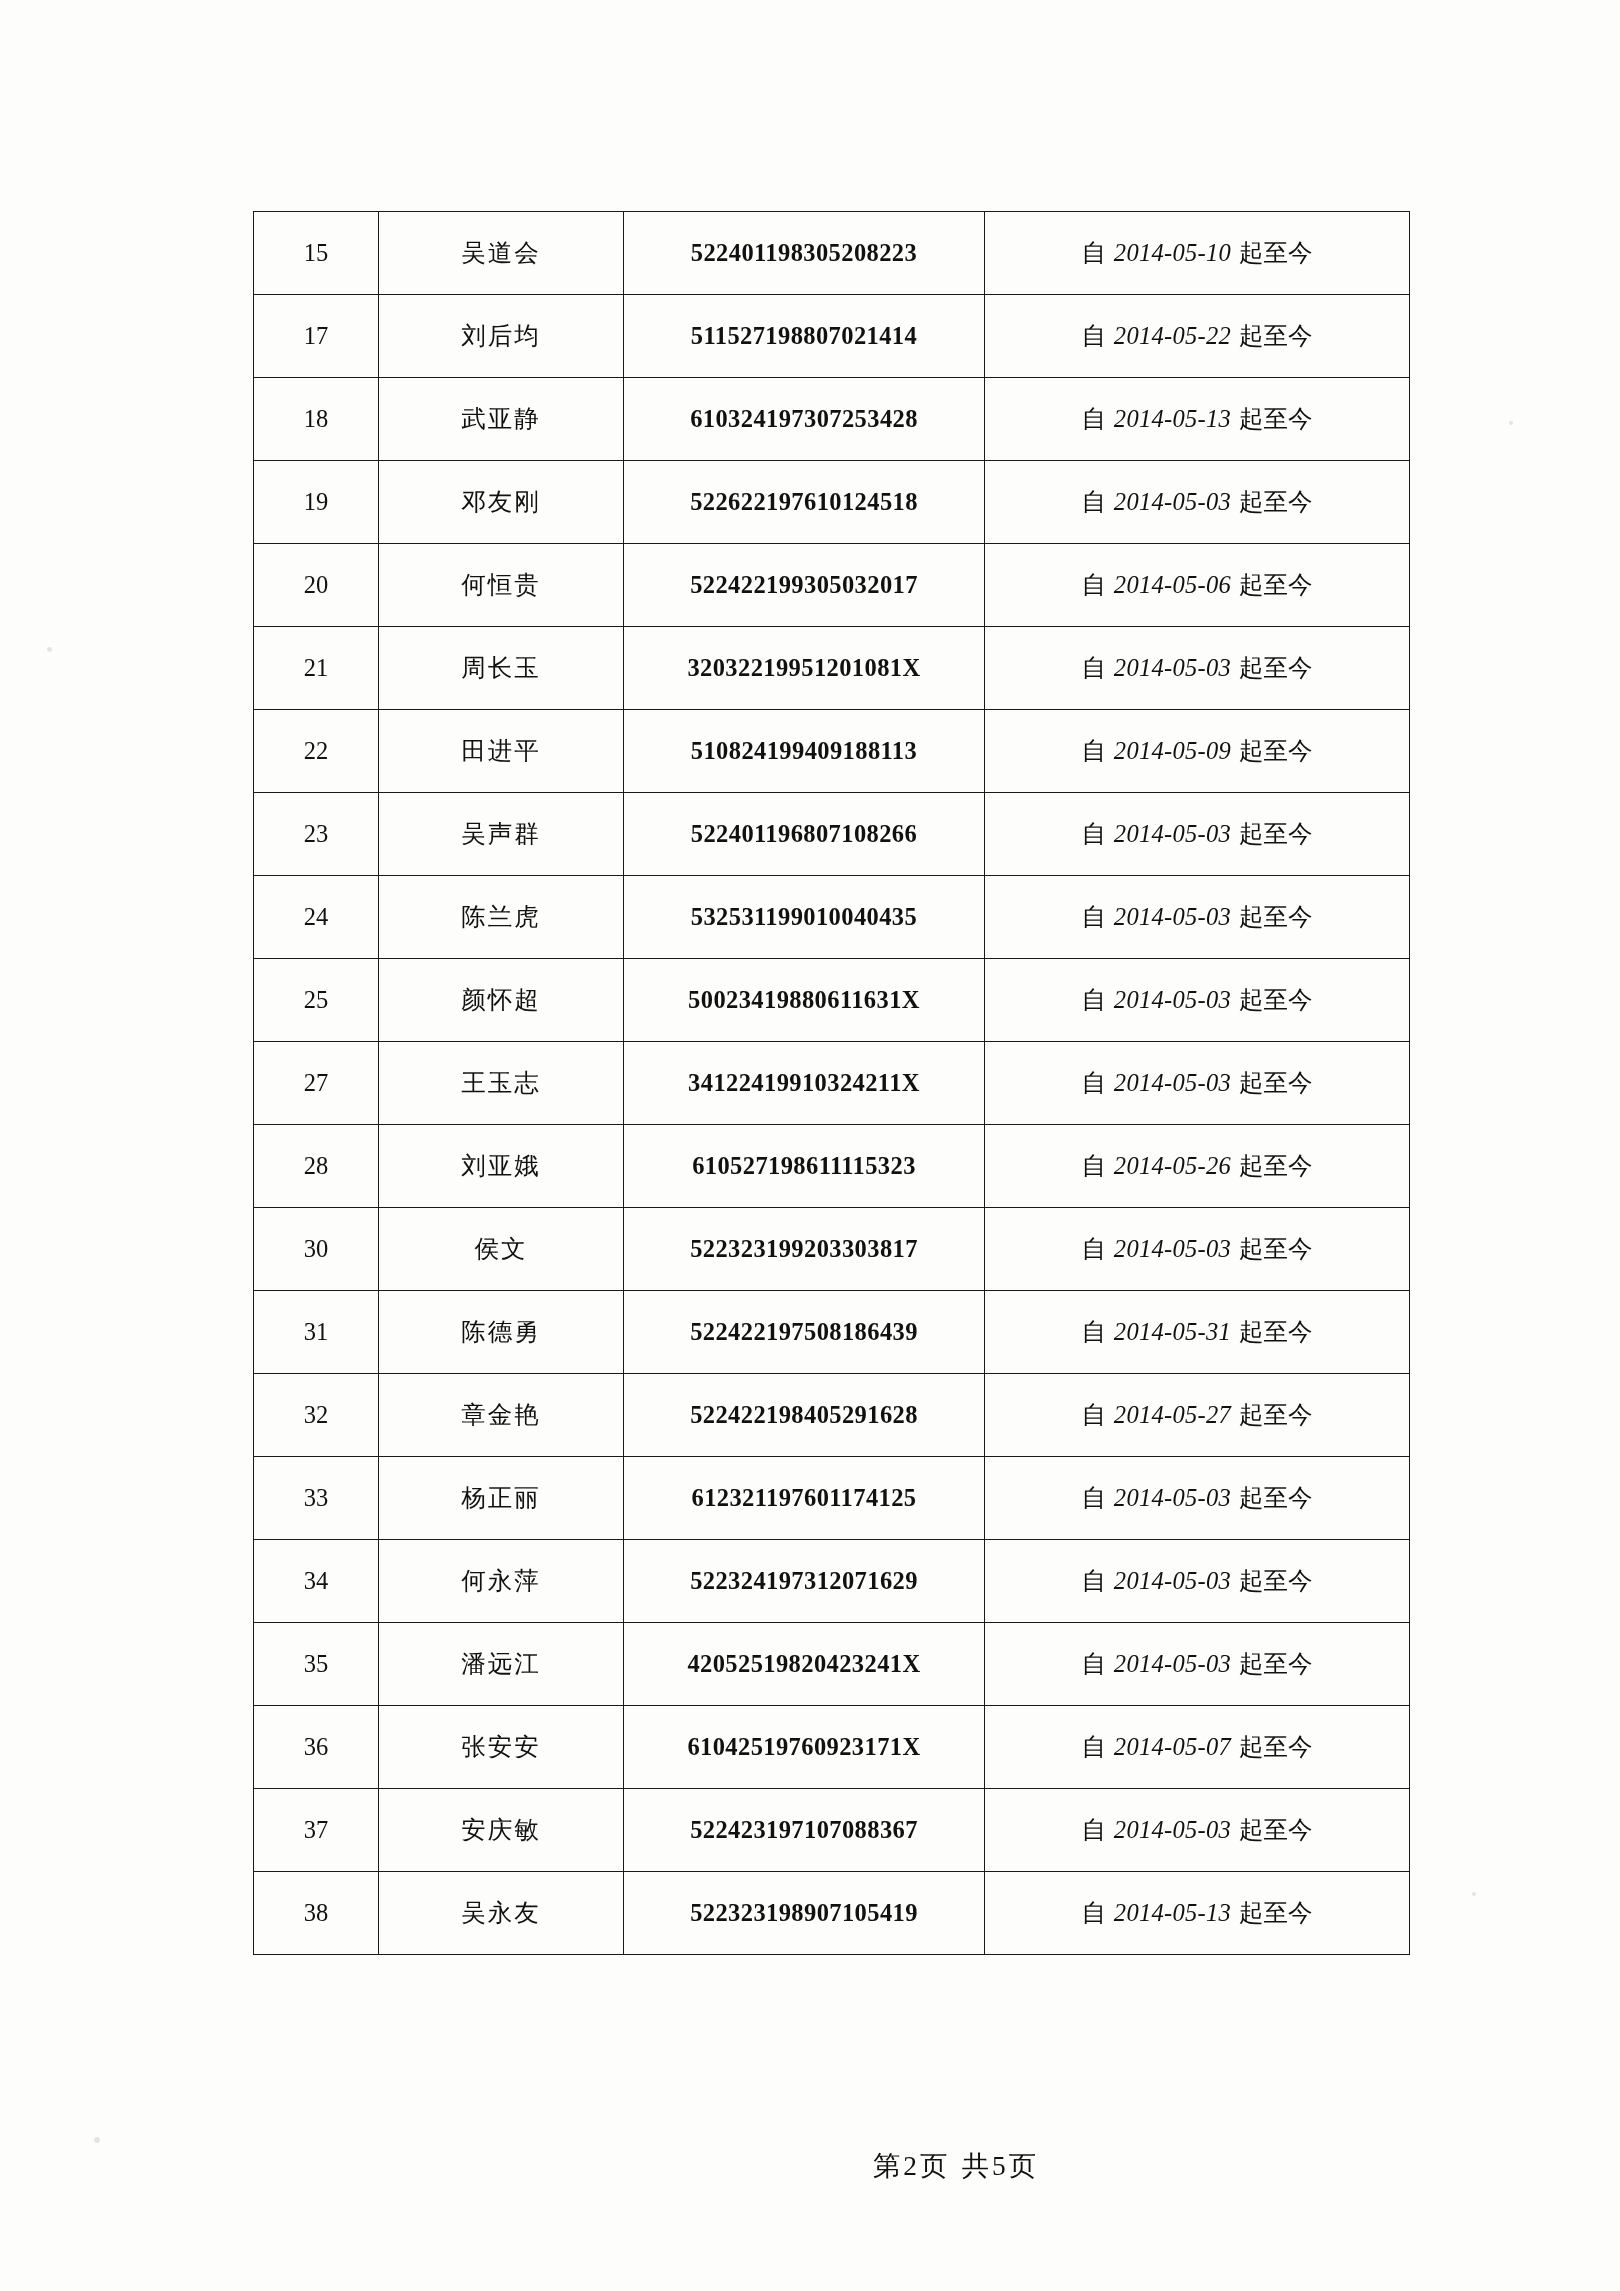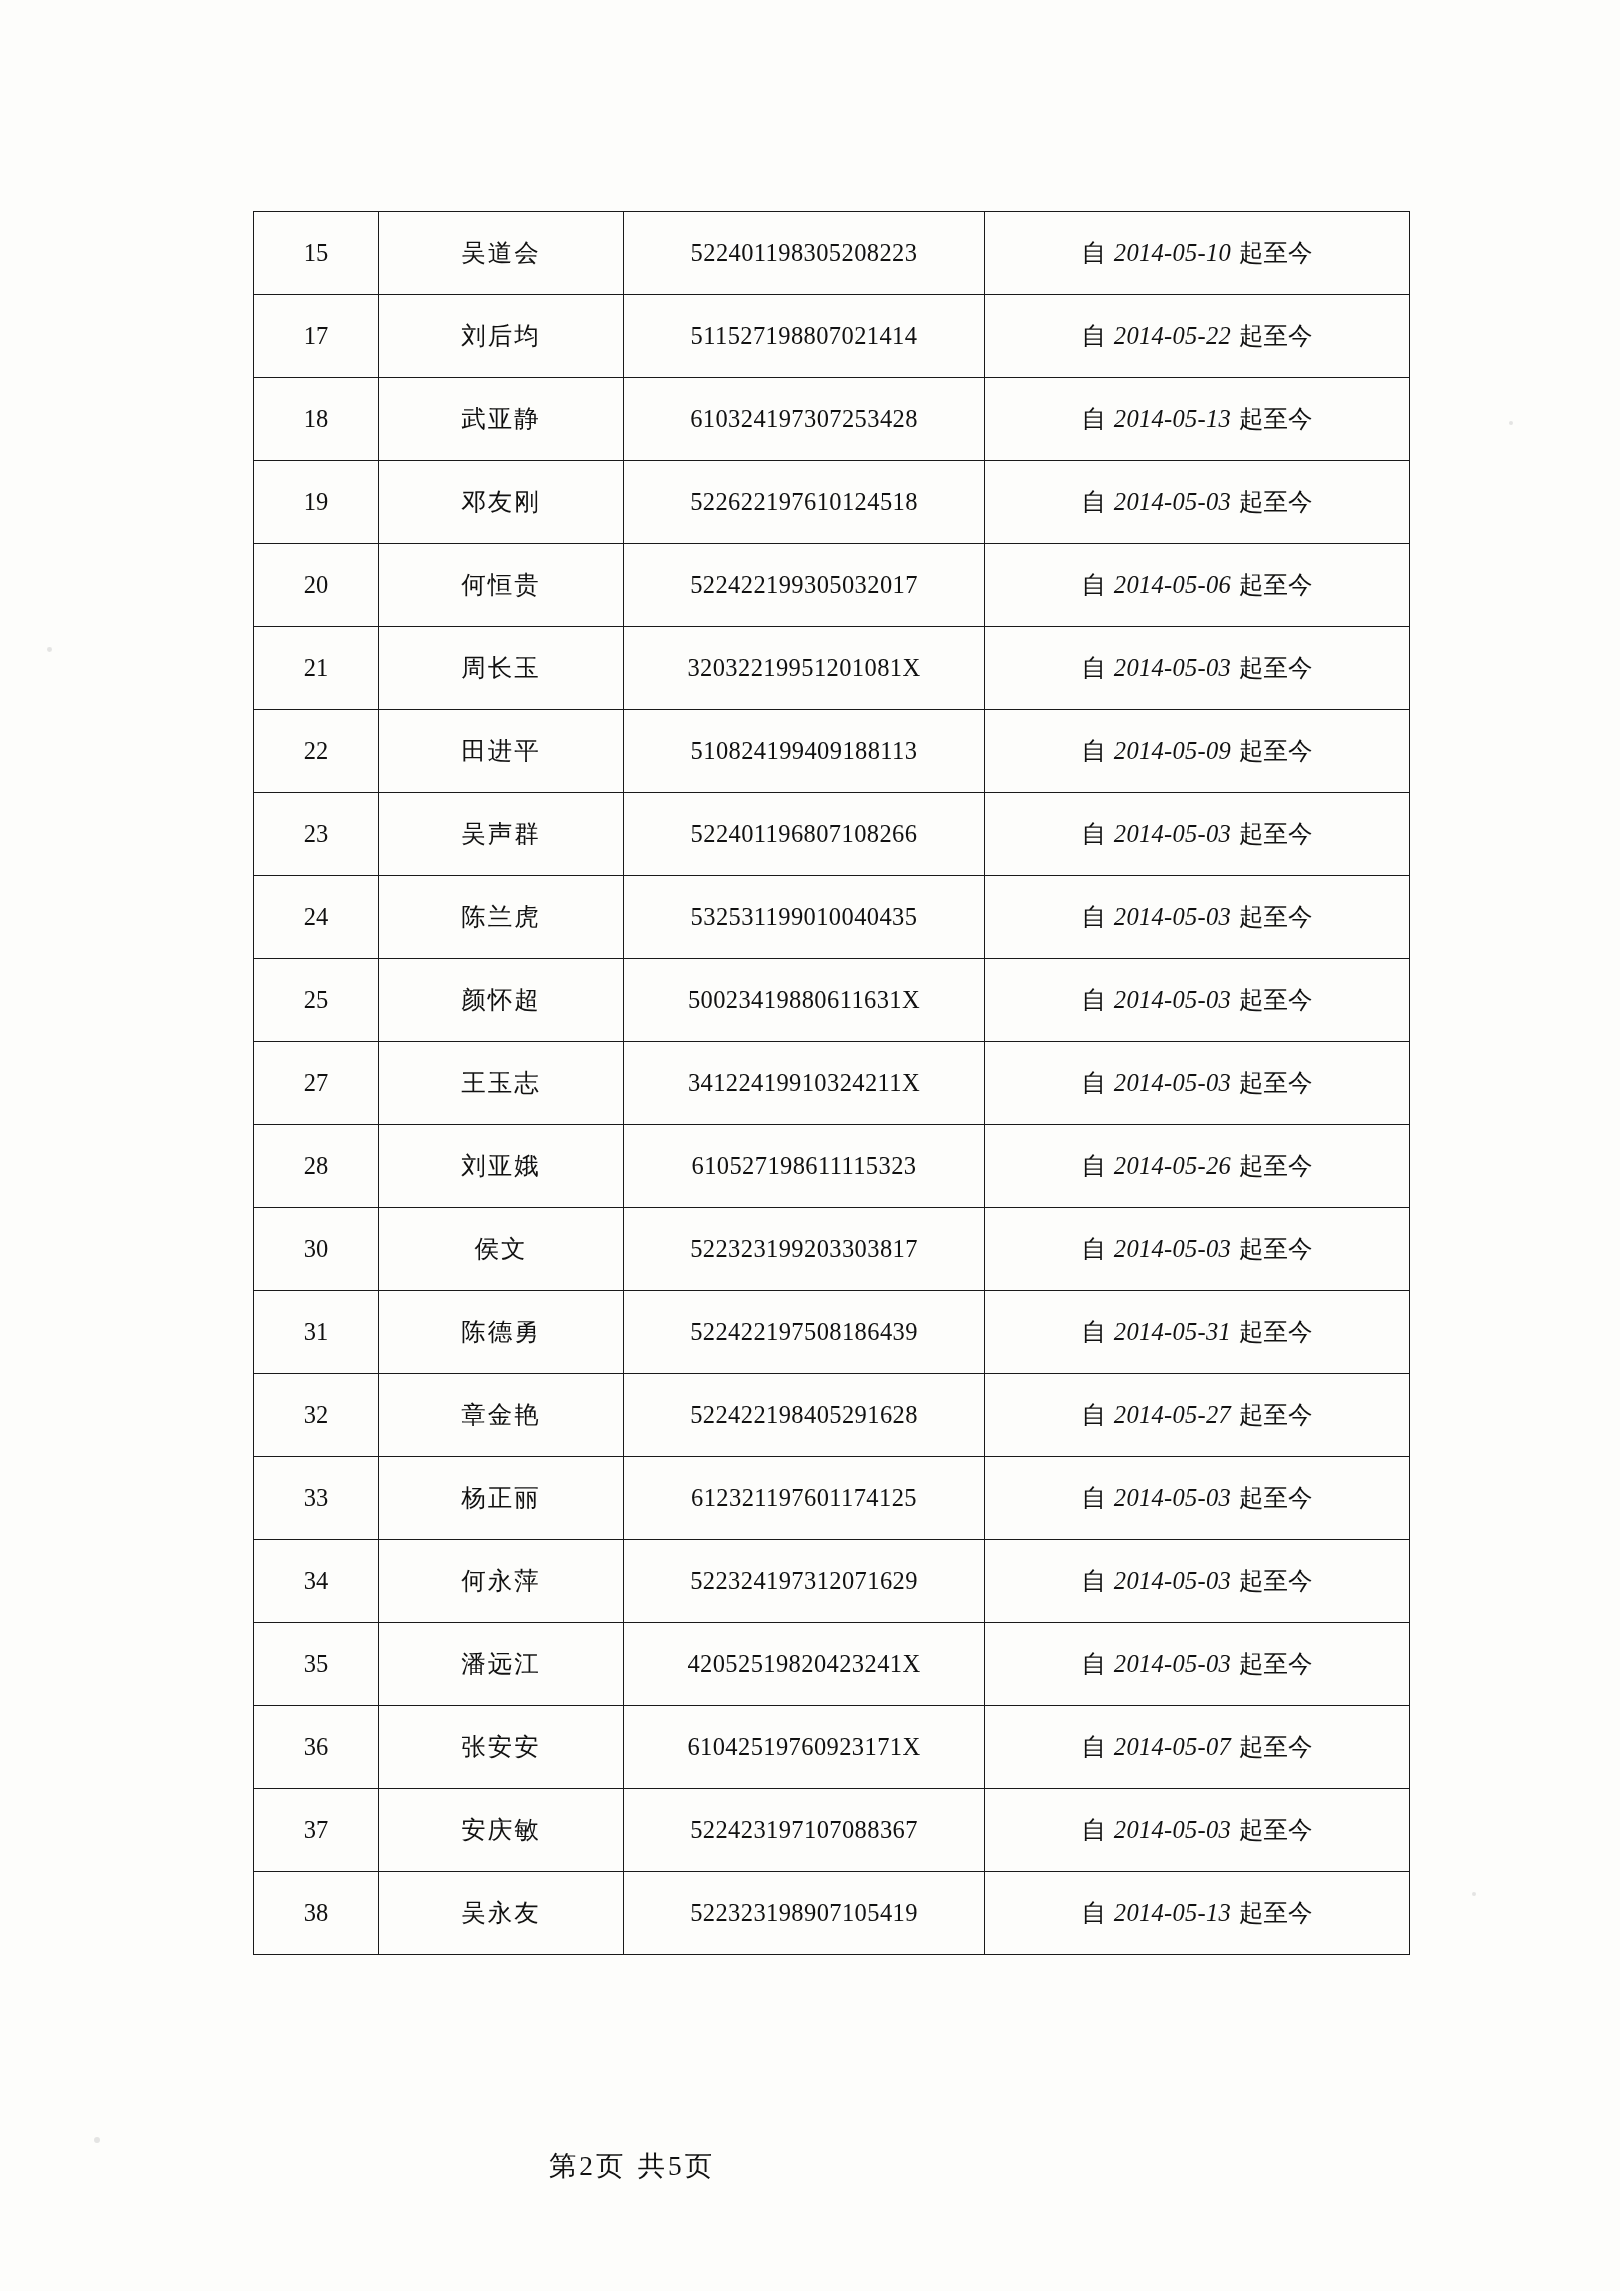--- a/index.html
+++ b/index.html
@@ -67,6 +67,7 @@
     font-size: 25.5px;
     letter-spacing: 0.4px;
     font-family: "Liberation Serif", serif;
+    font-weight: bold;
   }
   td.period {
     font-size: 25.5px;

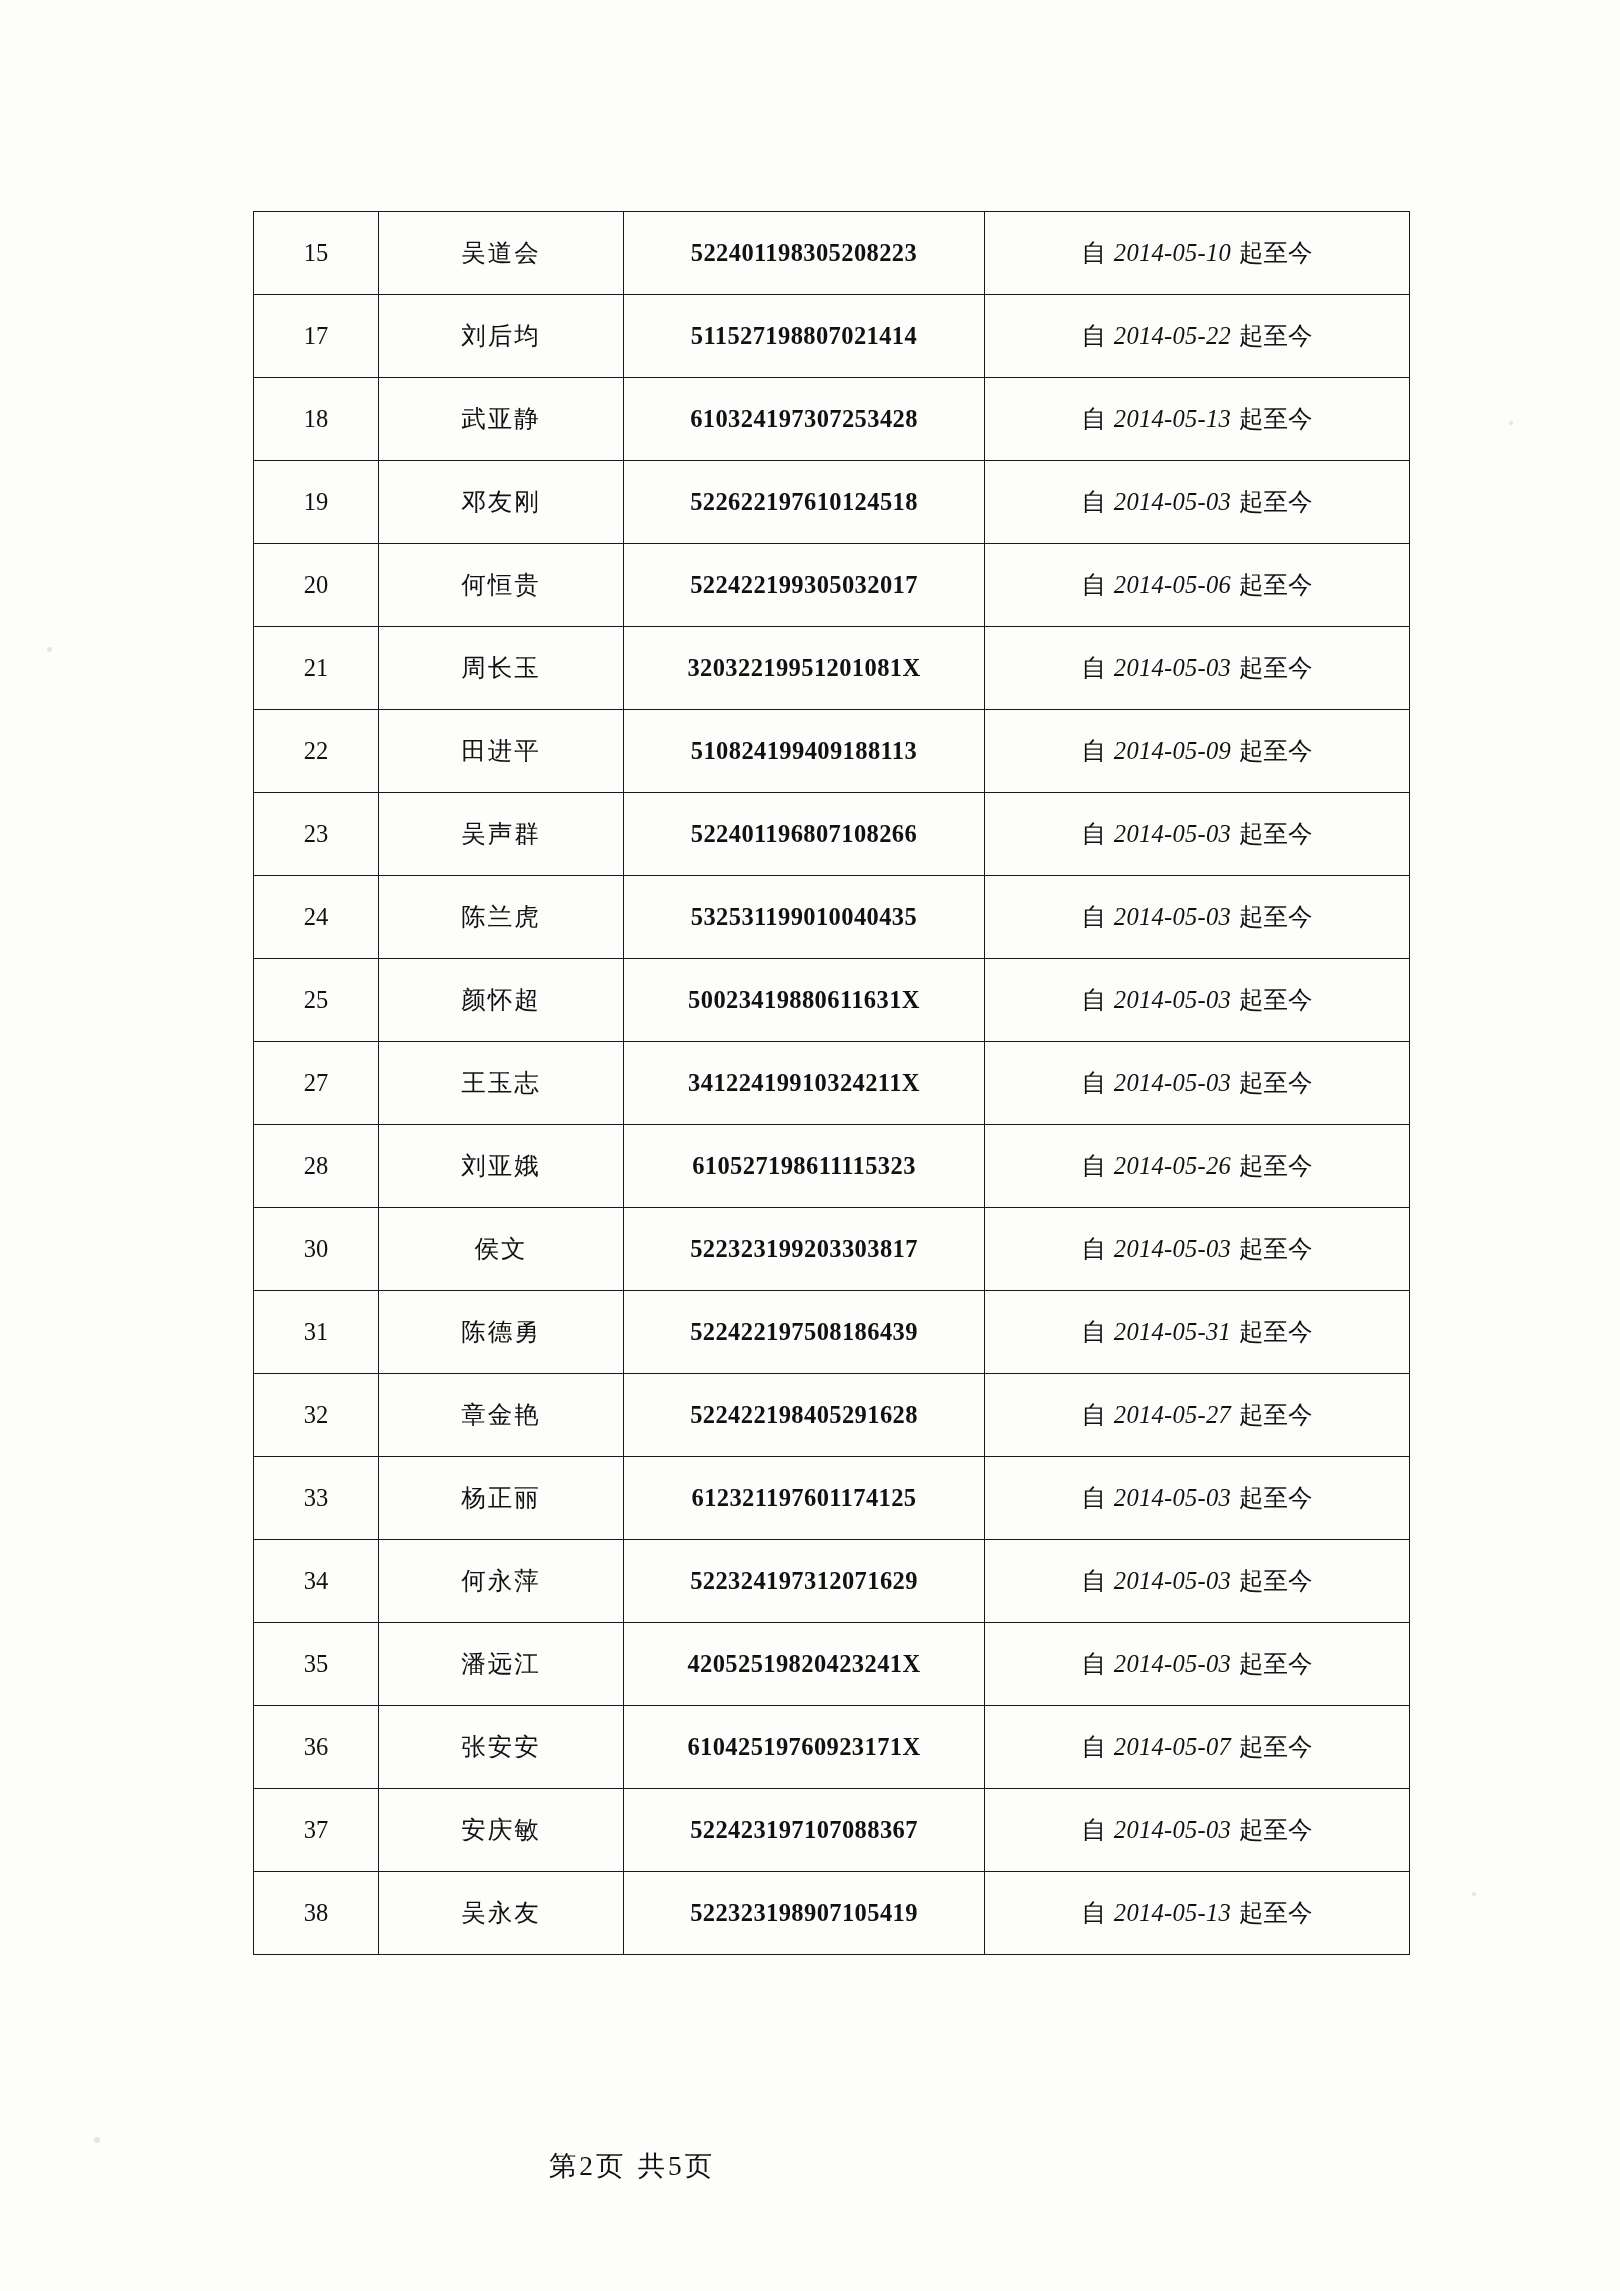--- a/index.html
+++ b/index.html
@@ -83,6 +83,7 @@
     left: 0;
     top: 2148px;
     width: 1363px;
+    text-align: center;
     padding-left: 549px;
     box-sizing: border-box;
     font-size: 27.4px;

